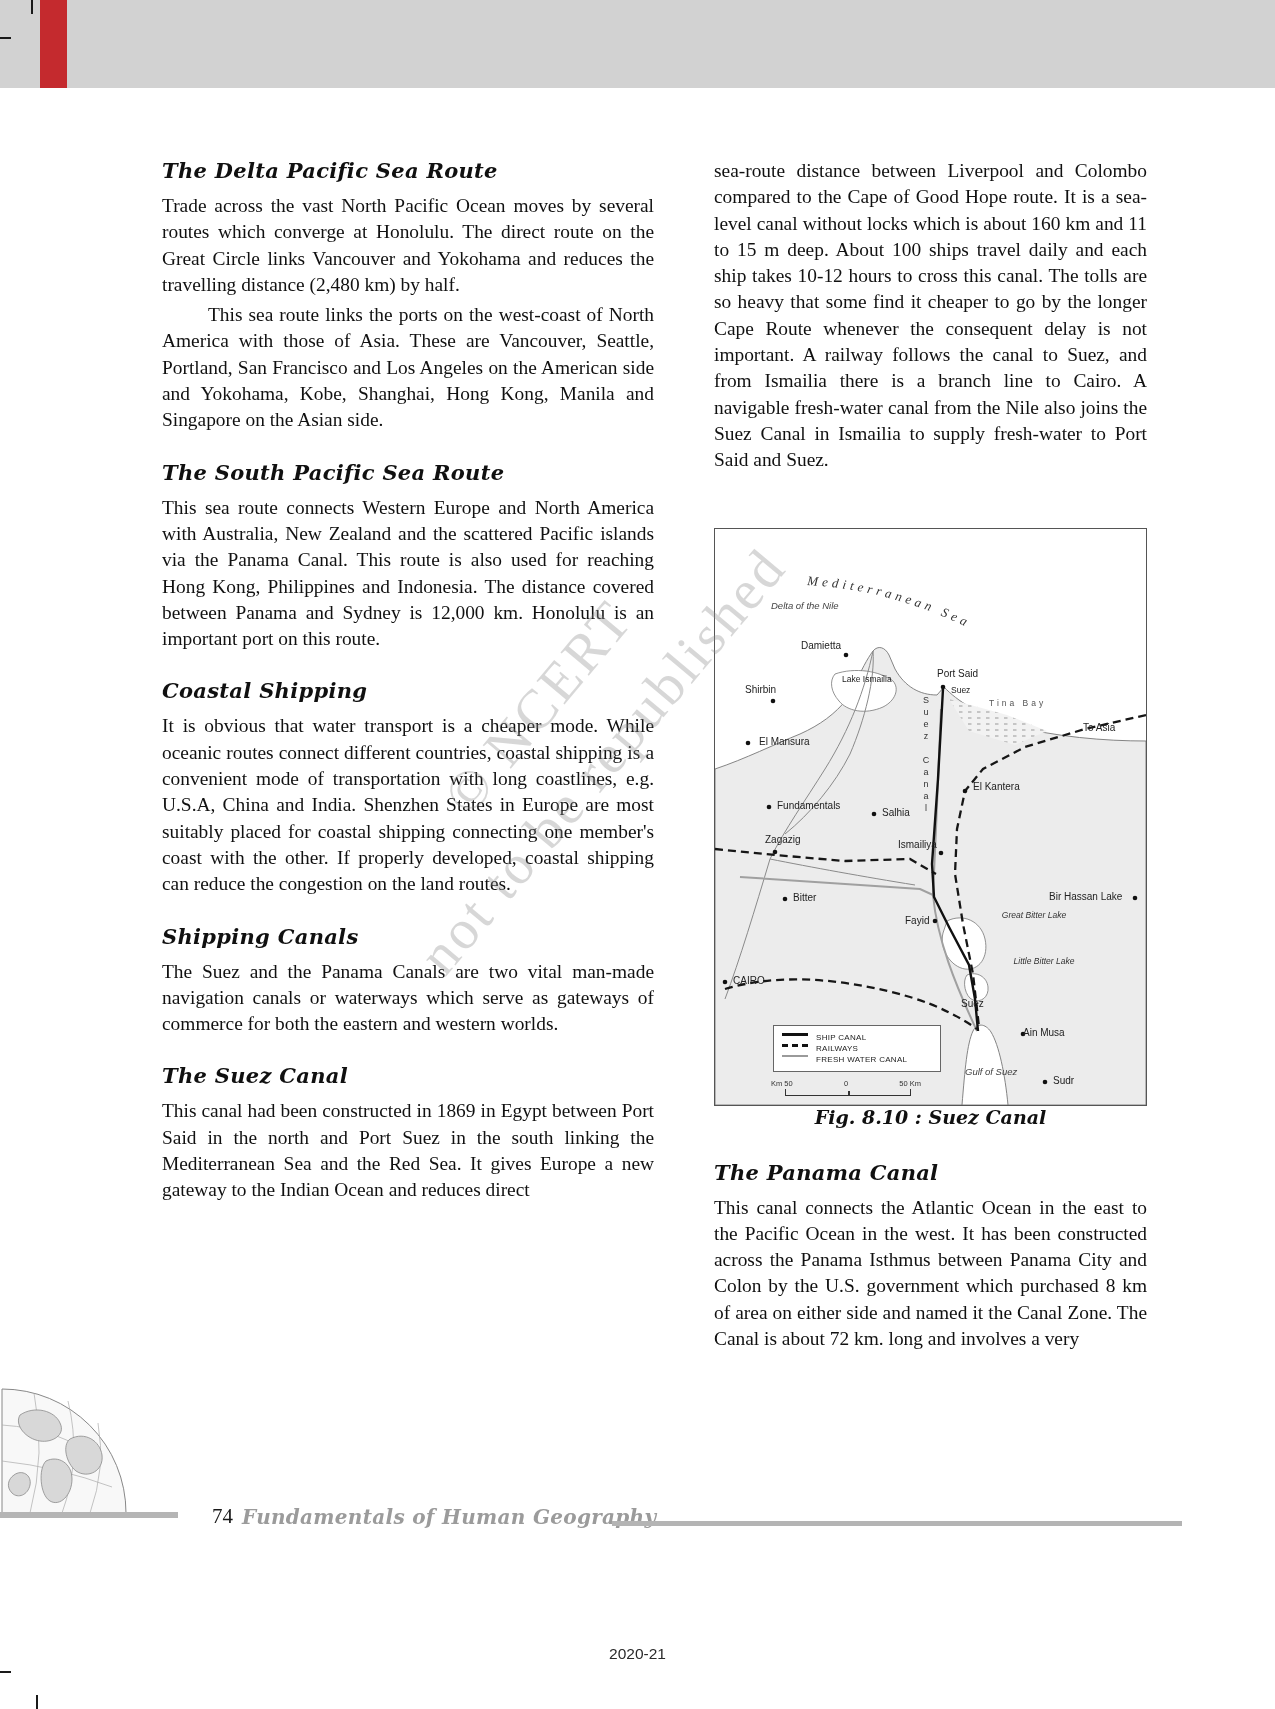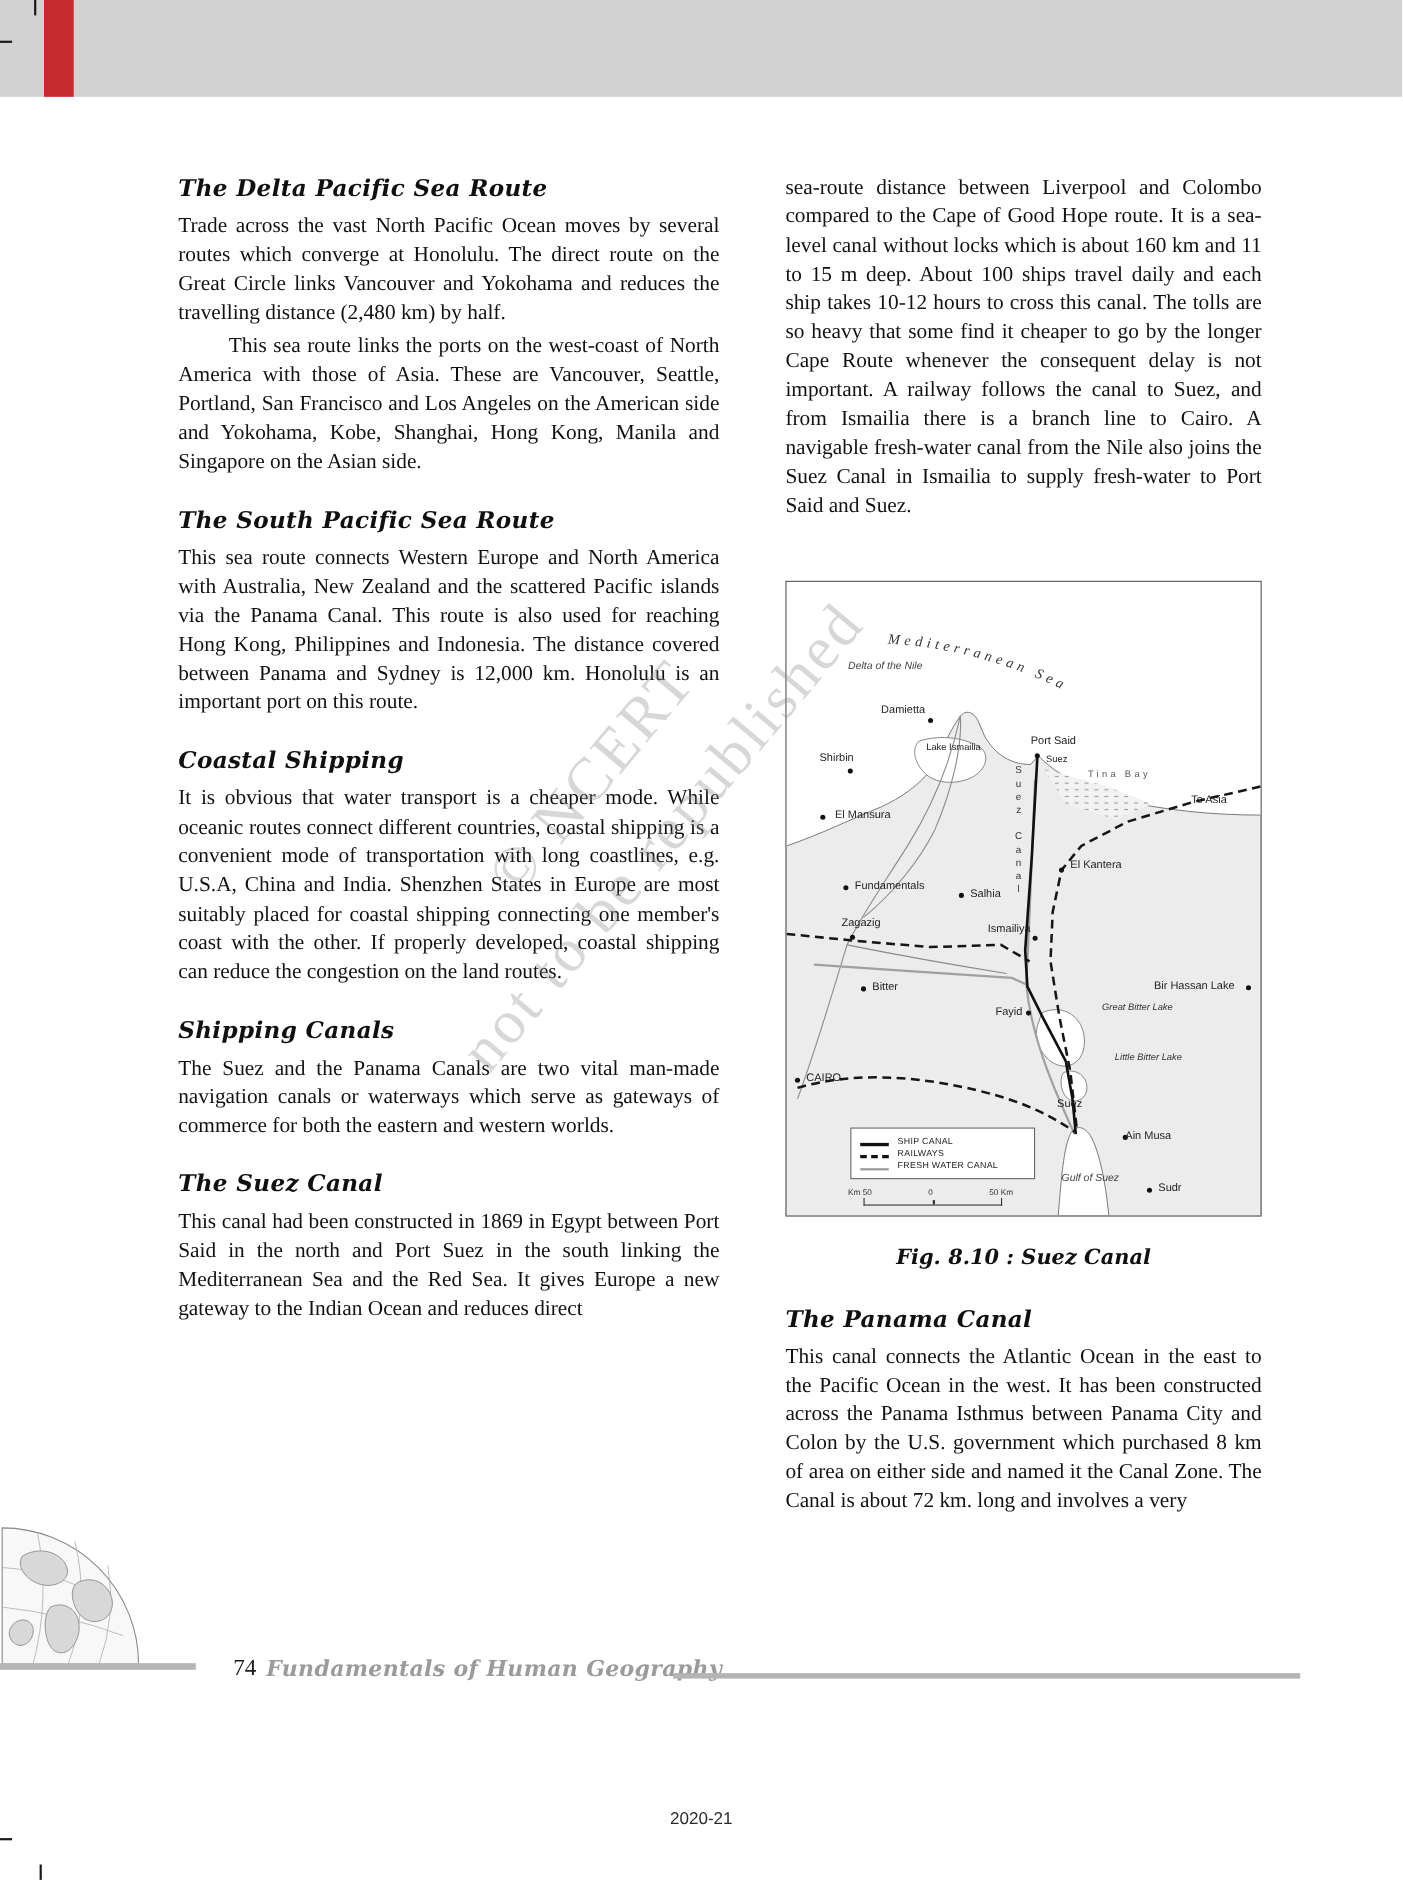--- a/index.html
+++ b/index.html
@@ -31,7 +31,7 @@
          font-family:"Liberation Sans",sans-serif;font-size:9px;letter-spacing:2px;color:#333;}
   .legend{position:absolute;left:58px;top:496px;width:150px;border:1px solid #666;
           background:#fff;padding:5px 8px;}
-  .legend-row{display:flex;align-items:flex-end;margin:2px 0;}
+  .legend-row{display:flex;align-items:flex-start;margin:2px 0;}
   .legend-key{width:26px;margin-right:8px;}
   .legend-key.solid{border-top:3px solid #111;}
   .legend-key.dash{border-top:3px dashed #111;}

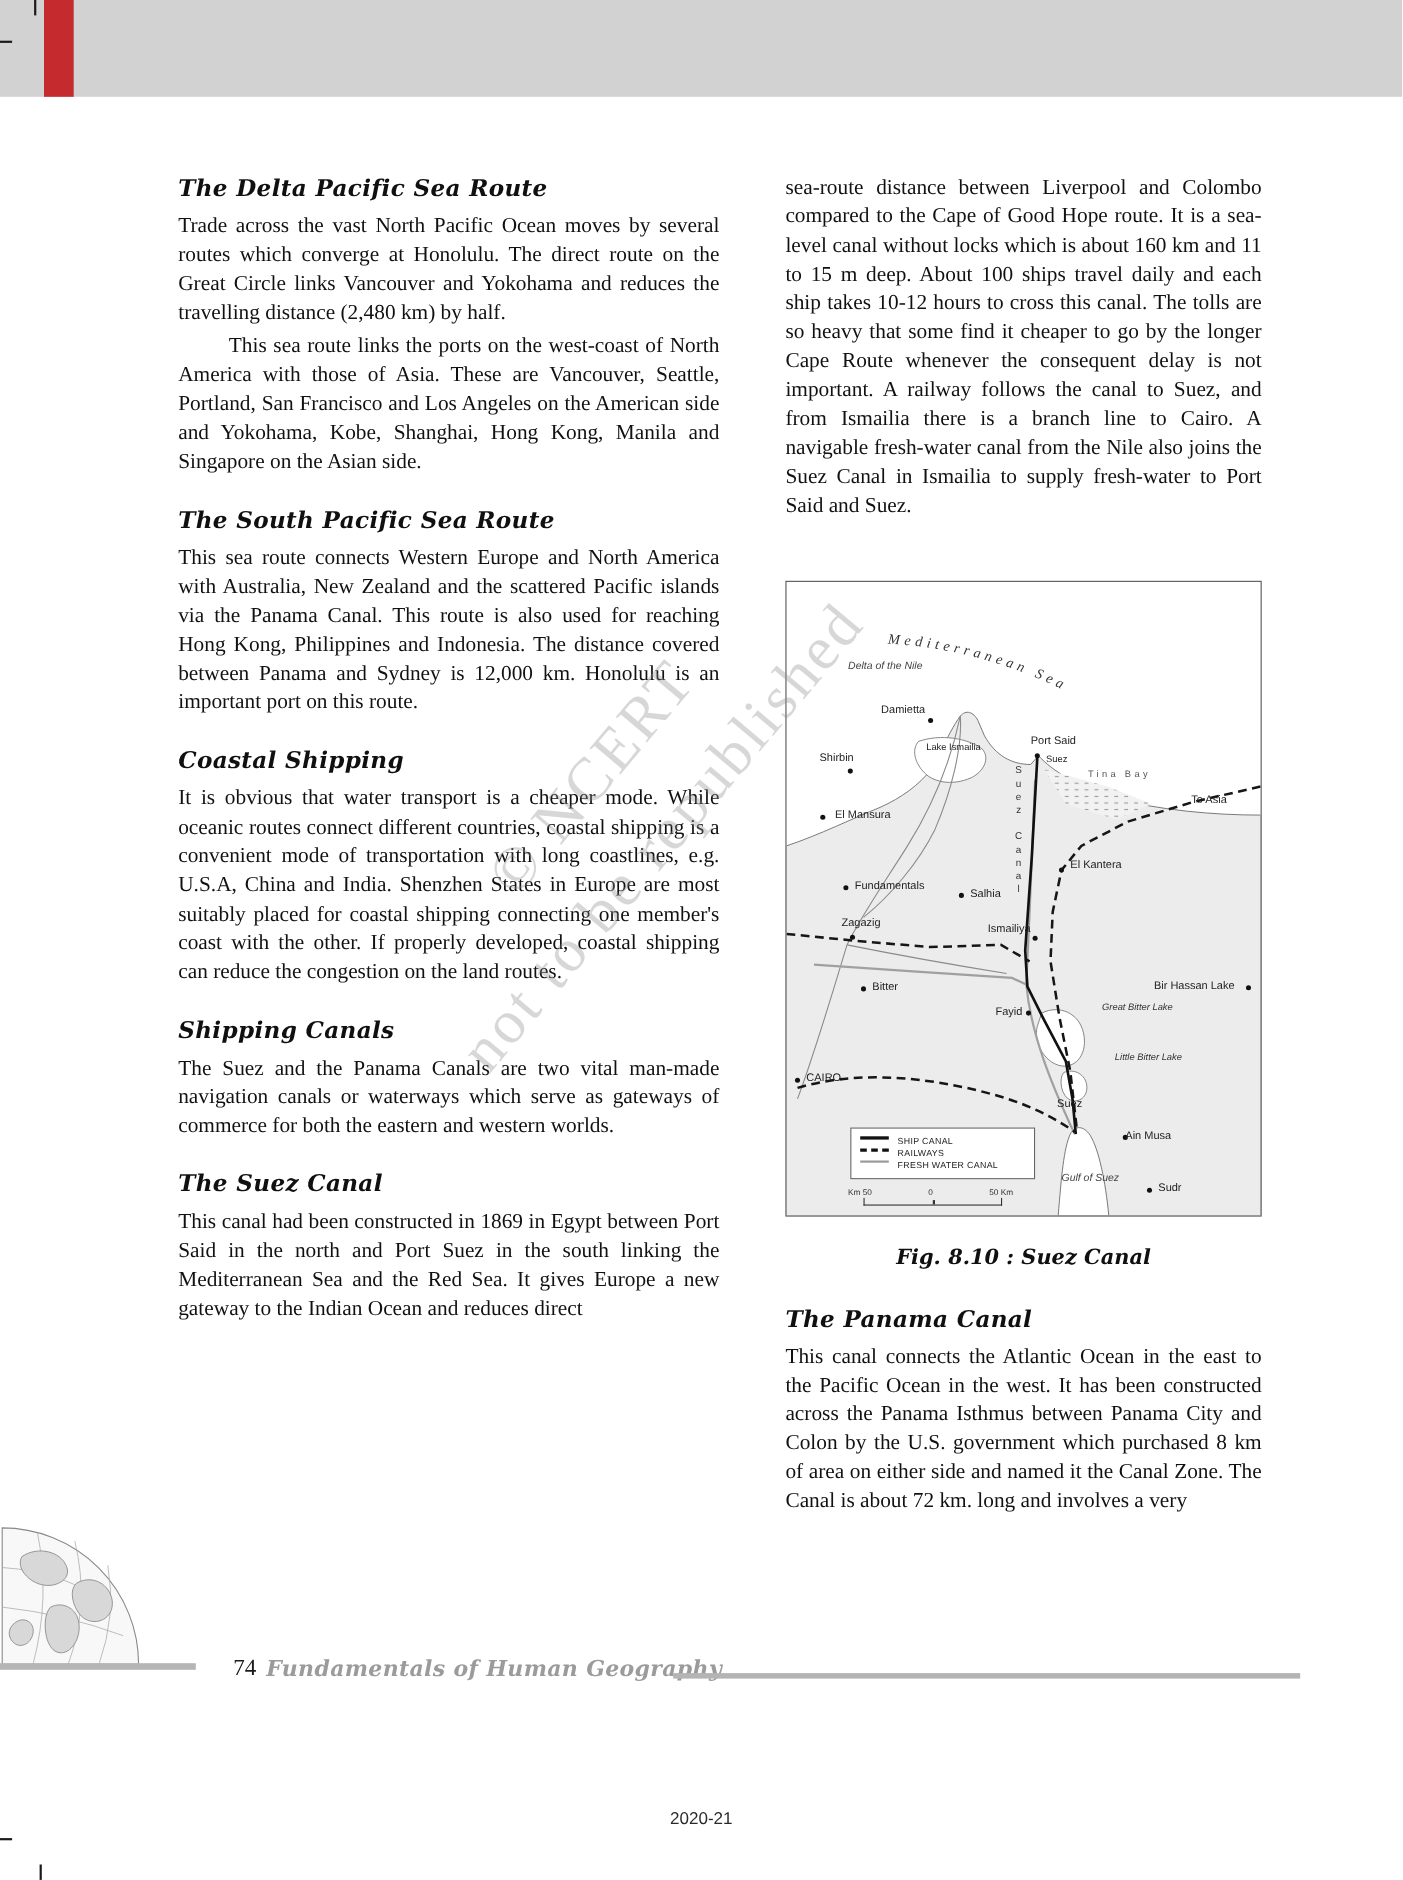--- a/index.html
+++ b/index.html
@@ -44,7 +44,7 @@
               border-right:1.5px solid #333;border-bottom:1.5px solid #333;position:relative;}
   .scale-line i{position:absolute;left:50%;top:2px;width:1.5px;height:4px;background:#333;}
   figcaption{font-family:"DejaVu Serif",serif;font-weight:bold;font-style:italic;
-             font-size:19px;text-align:center;margin-top:26px;color:#101010;}
+             font-size:19px;text-align:center;margin-top:0;color:#101010;}
 
   .watermark{position:absolute;left:290px;top:650px;width:560px;z-index:6;
              transform:rotate(-50deg);text-align:center;pointer-events:none;

